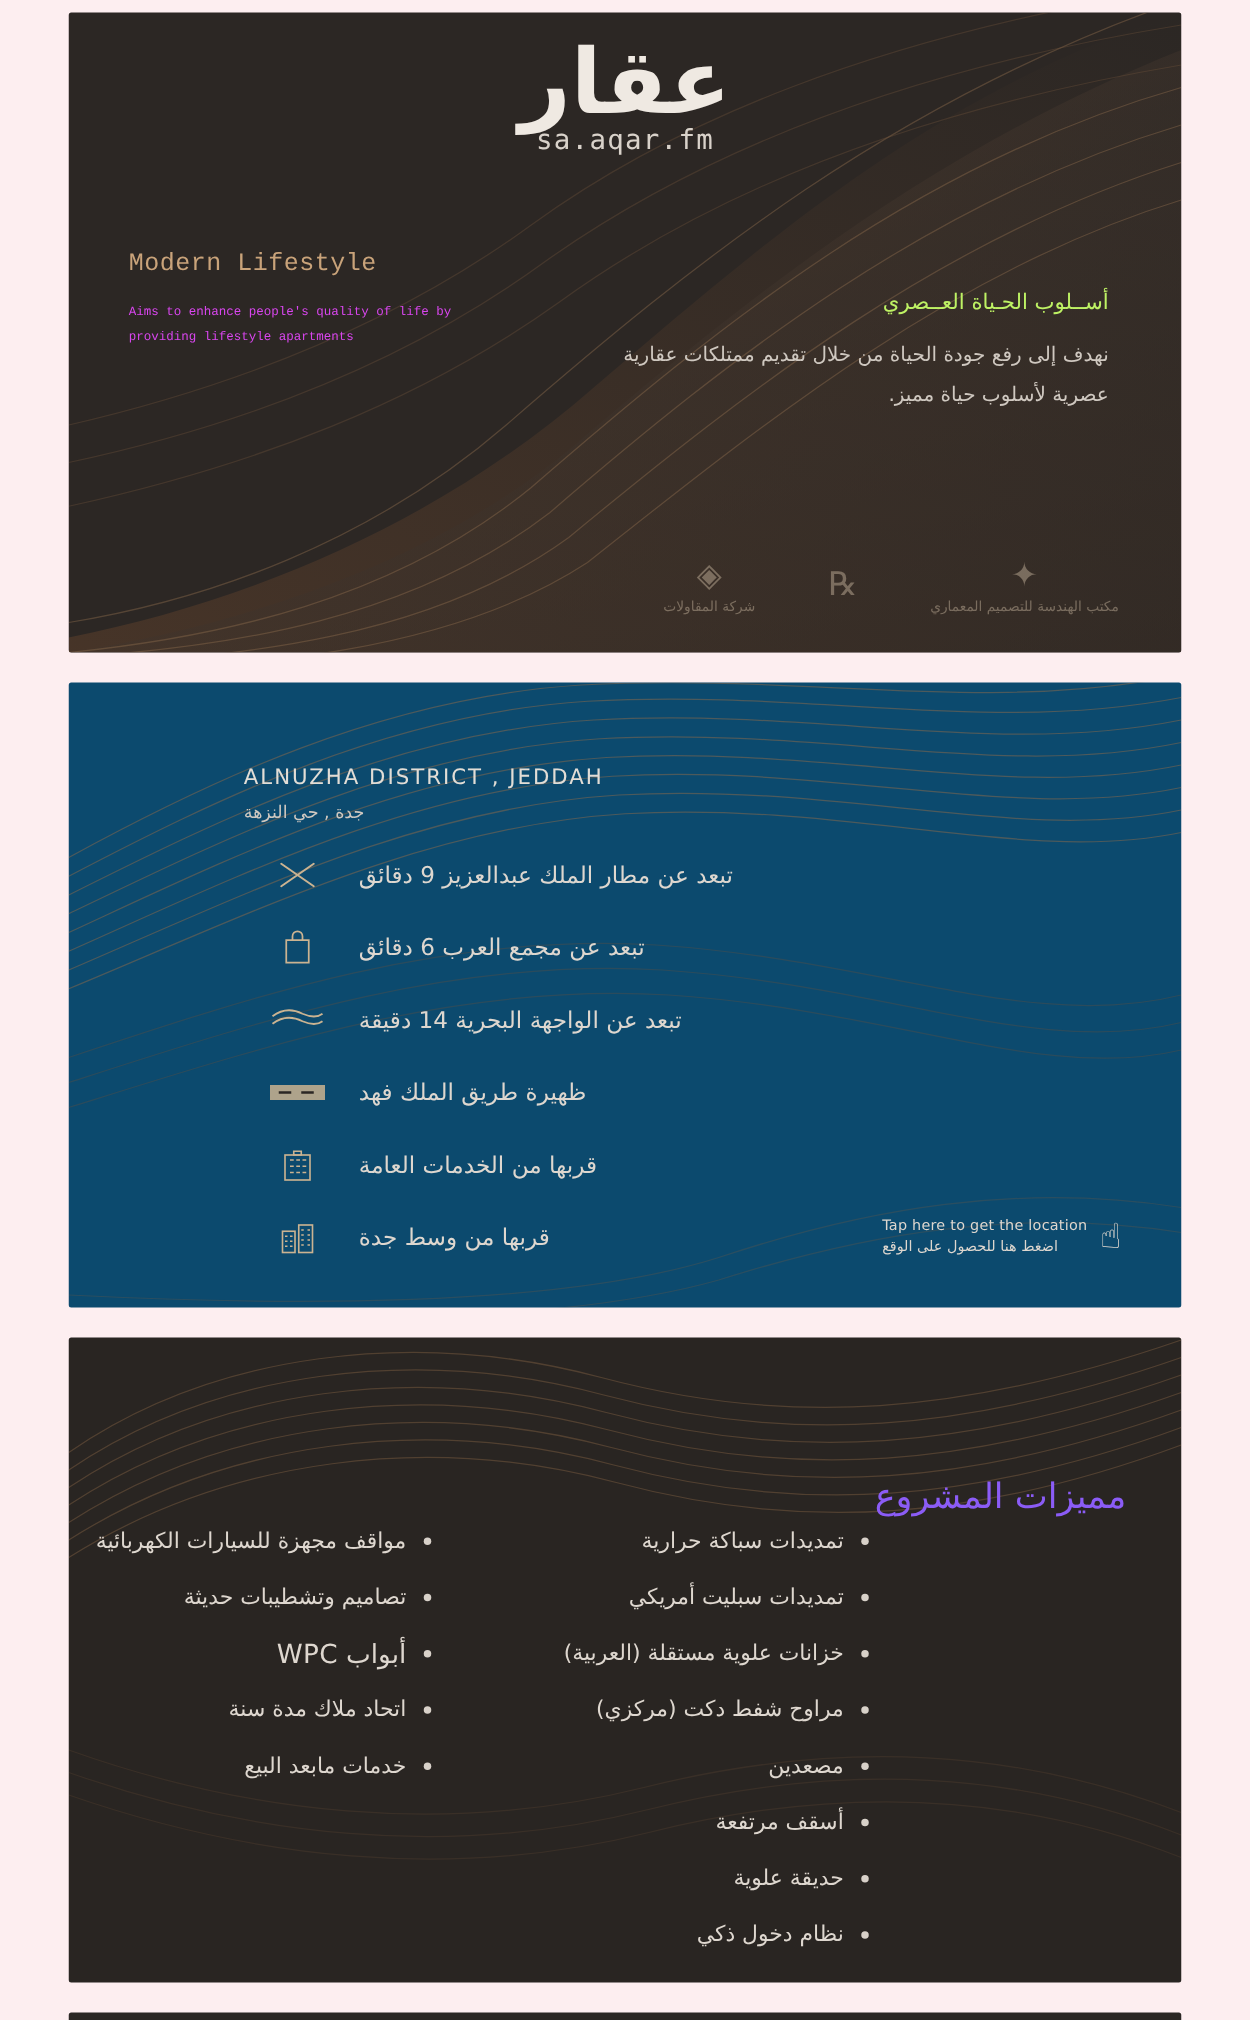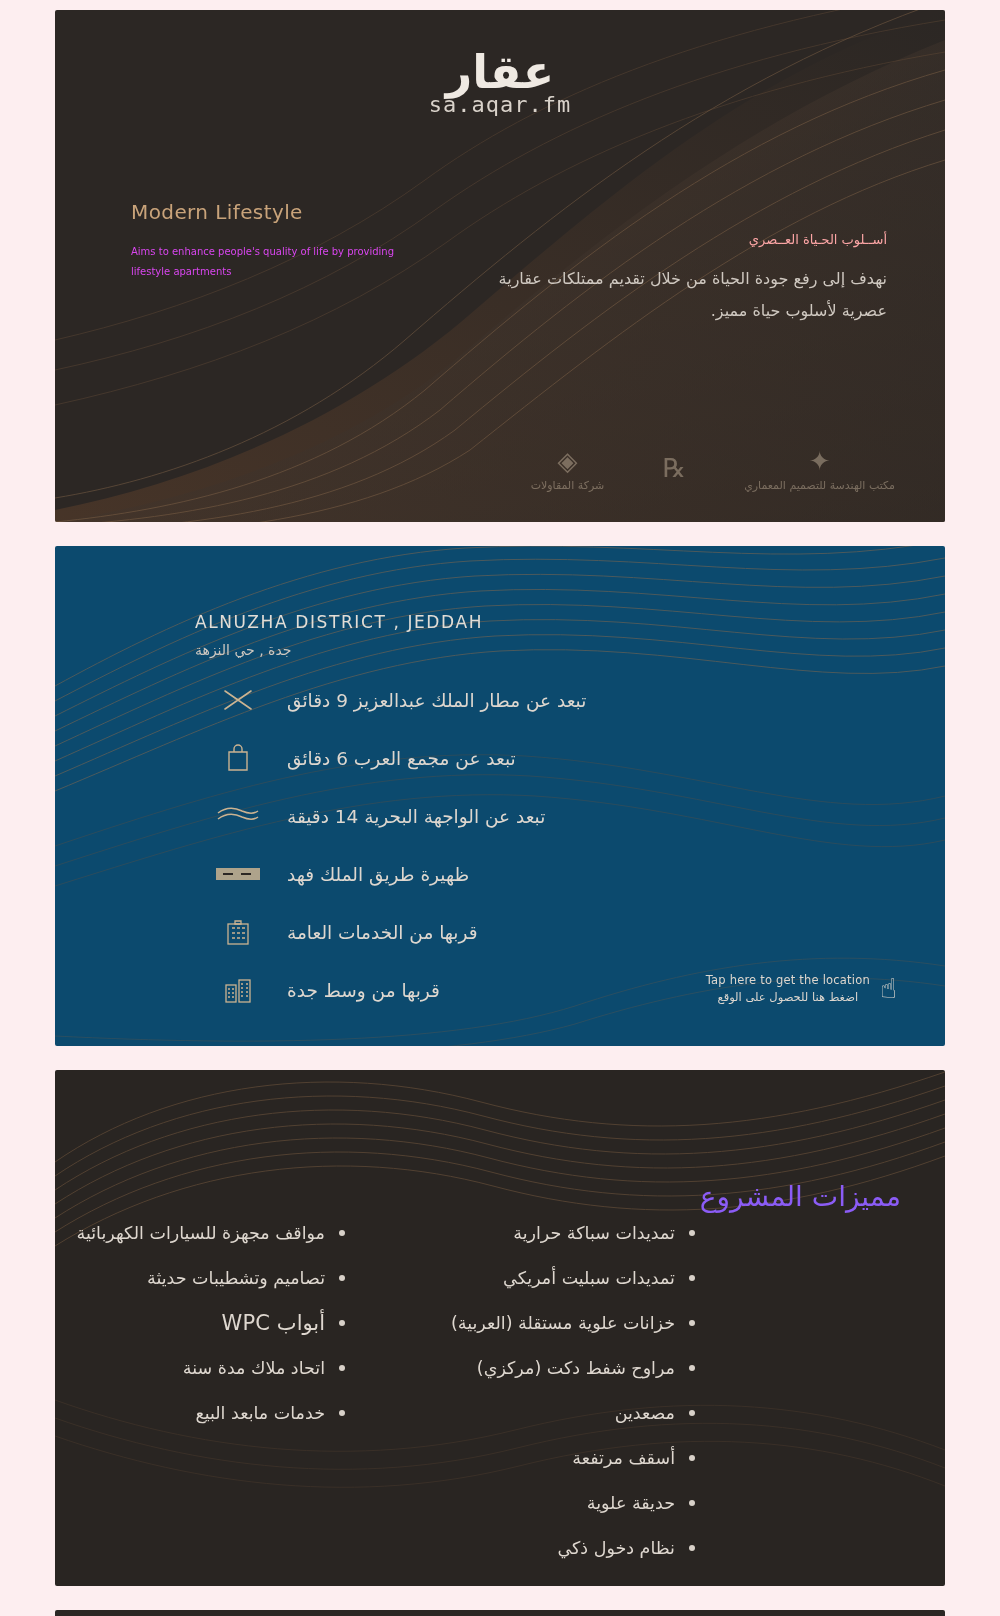--- a/index.html
+++ b/index.html
@@ -37,13 +37,12 @@
   }
   .brand-logo {
     font-family: "DejaVu Sans", sans-serif;
-    font-size: 46px;
+    font-size: 72px;
     font-weight: 700;
     color: #efe9e2;
     letter-spacing: 2px;
     line-height: 1.05;
     direction: rtl;
-    margin-top: 20px;
   }
   .brand-url {
     font-family: "DejaVu Sans Mono", monospace;

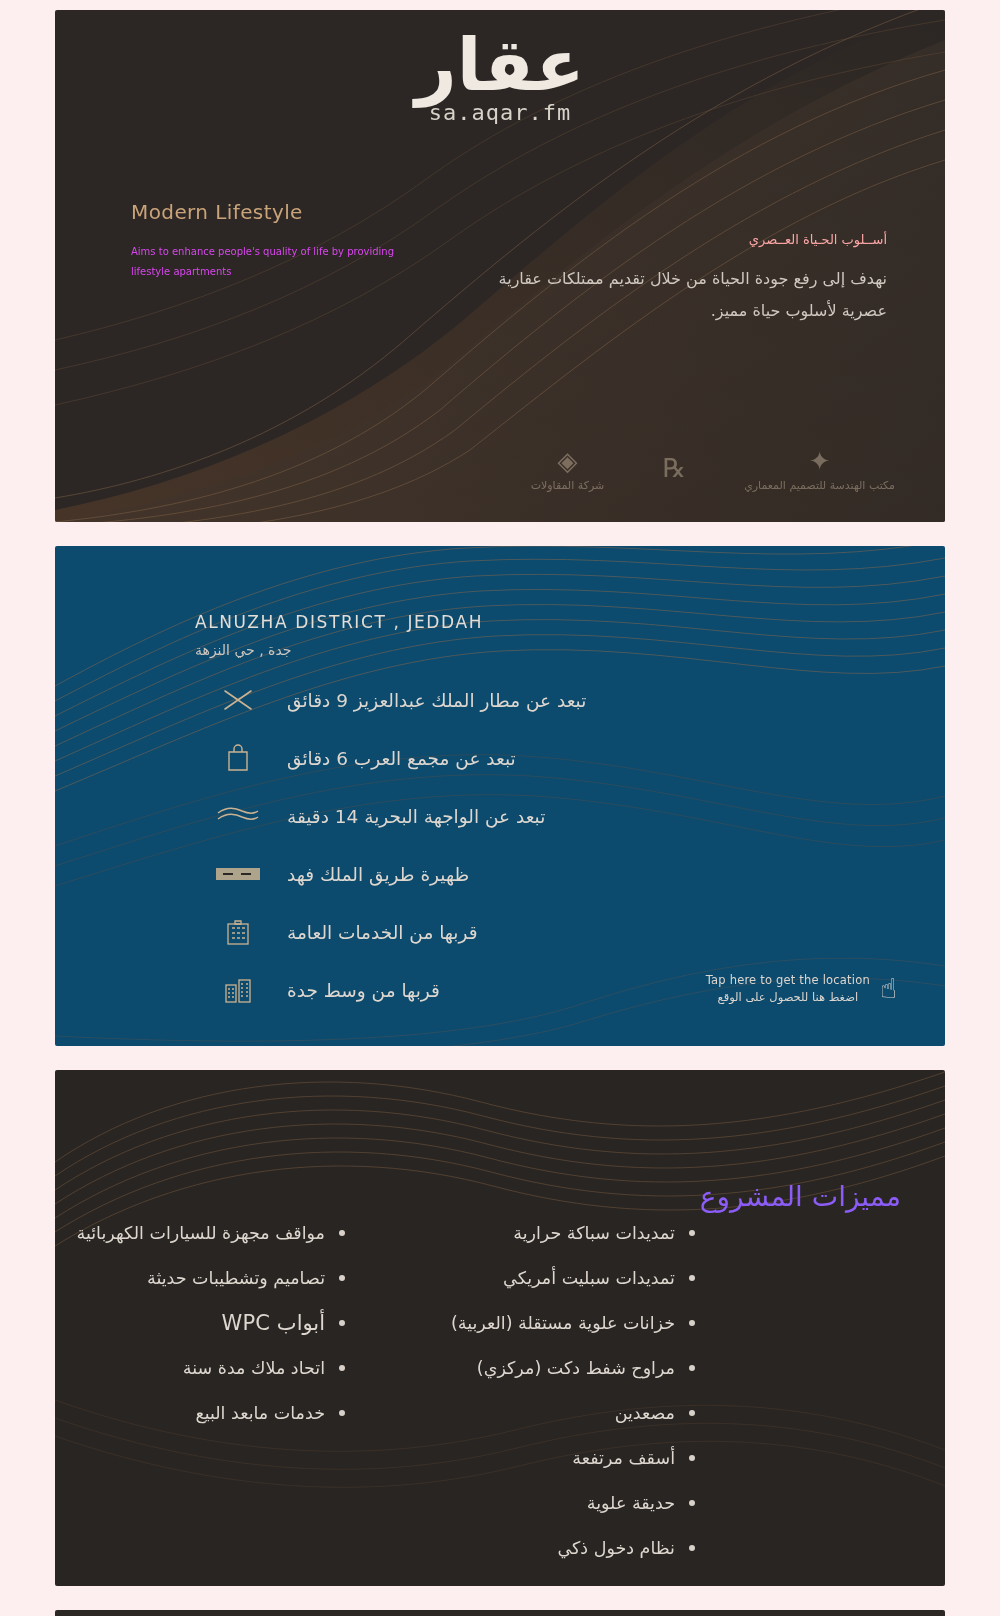--- a/index.html
+++ b/index.html
@@ -53,9 +53,10 @@
   }
   .en-block {
     position: absolute;
-    left: 76px; top: 190px;
+    left: 48px; top: 190px;
     z-index: 5;
     max-width: 290px;
+    font-family: Liberation Mono, monospace;
   }
   .en-title {
     font-size: 20px;

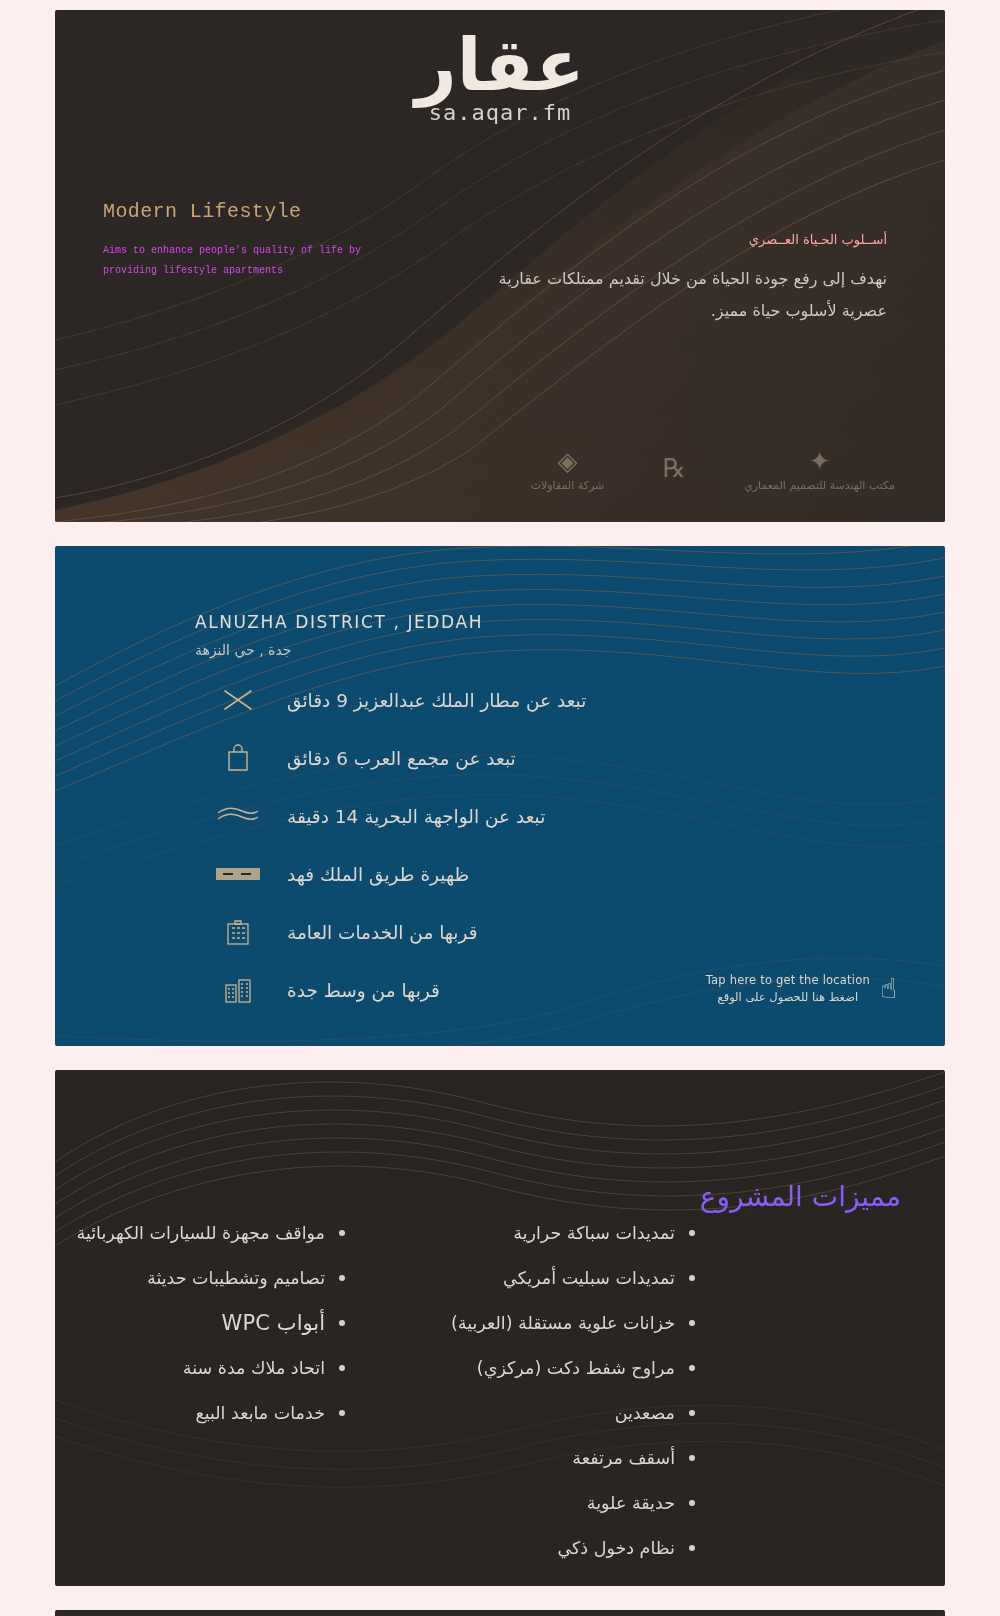--- a/index.html
+++ b/index.html
@@ -78,8 +78,8 @@
     text-align: right;
   }
   .ar-title {
-    font-size: 13px;
-    color: #fca5a5;
+    font-size: 17px;
+    color: #bef264;
     letter-spacing: 2px;
     margin-bottom: 16px;
   }

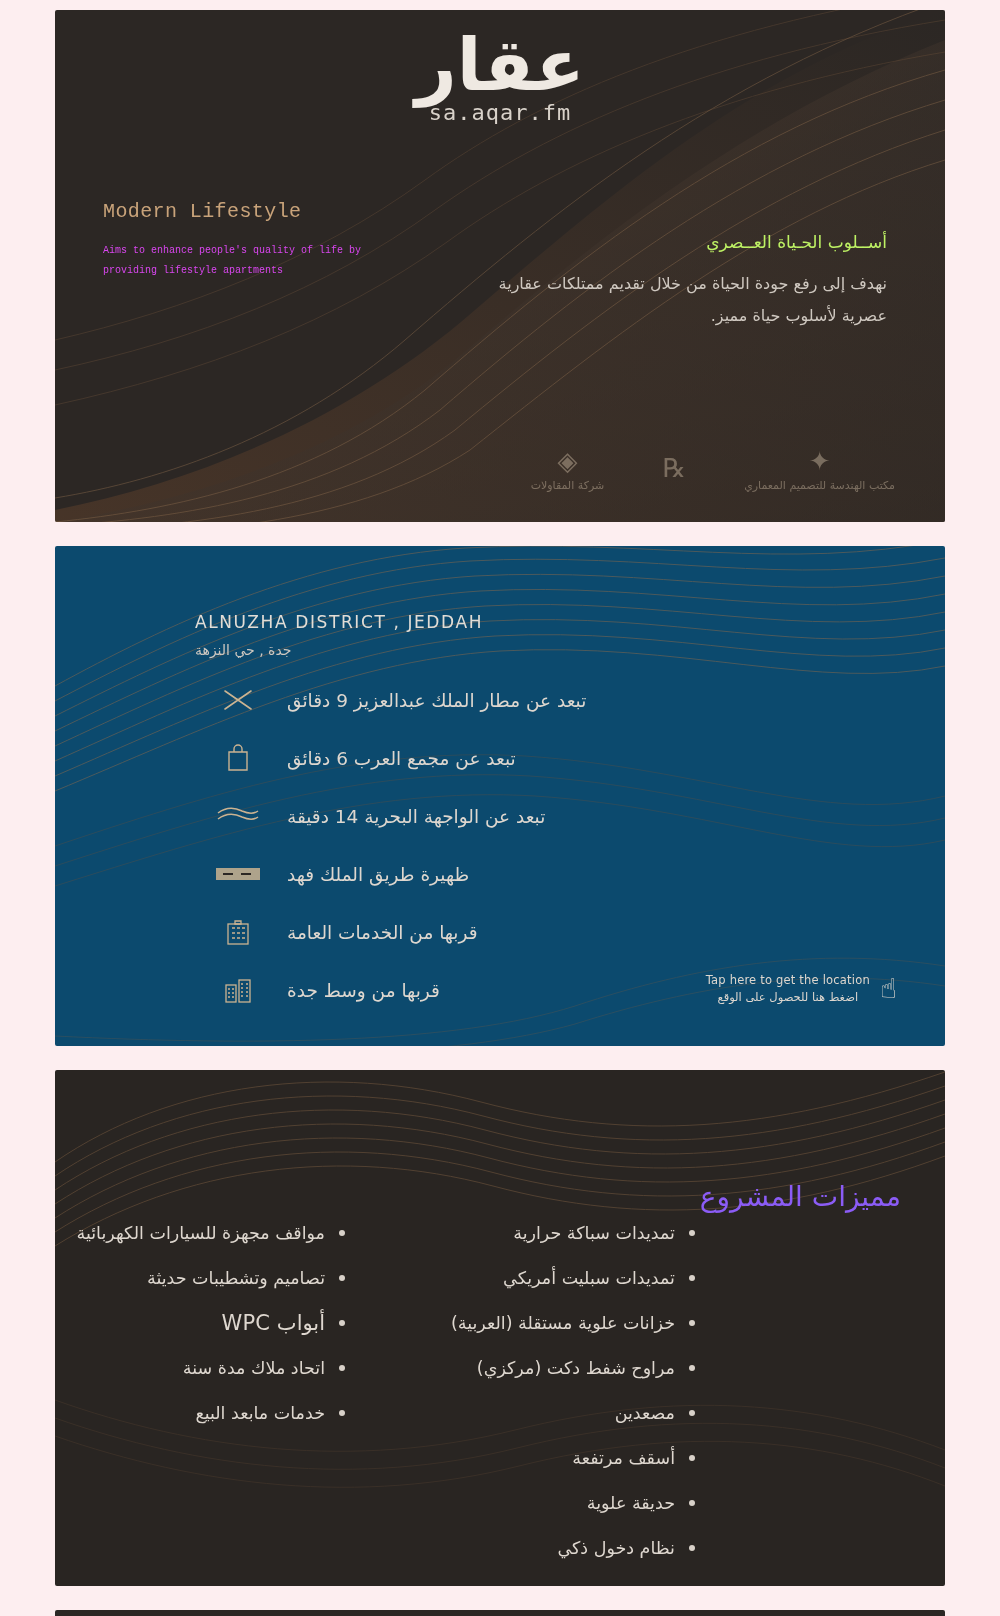--- a/index.html
+++ b/index.html
@@ -172,7 +172,7 @@
     gap: 10px;
     z-index: 5;
   }
-  .tap-text { text-align: center; direction: rtl; }
+  .tap-text { text-align: left; direction: rtl; }
   .tap-en {
     font-size: 11.5px;
     color: #ded7cf;

